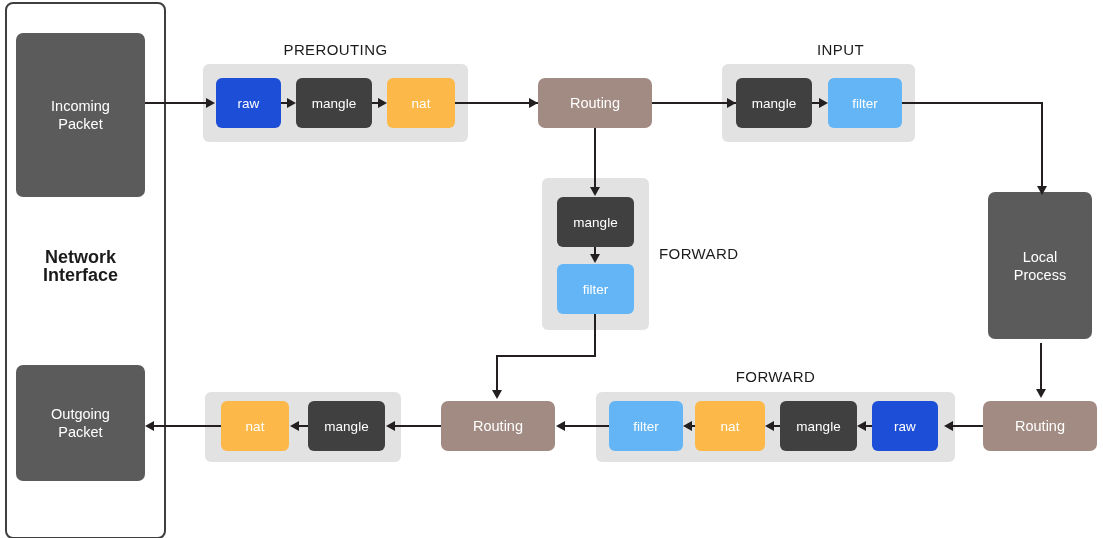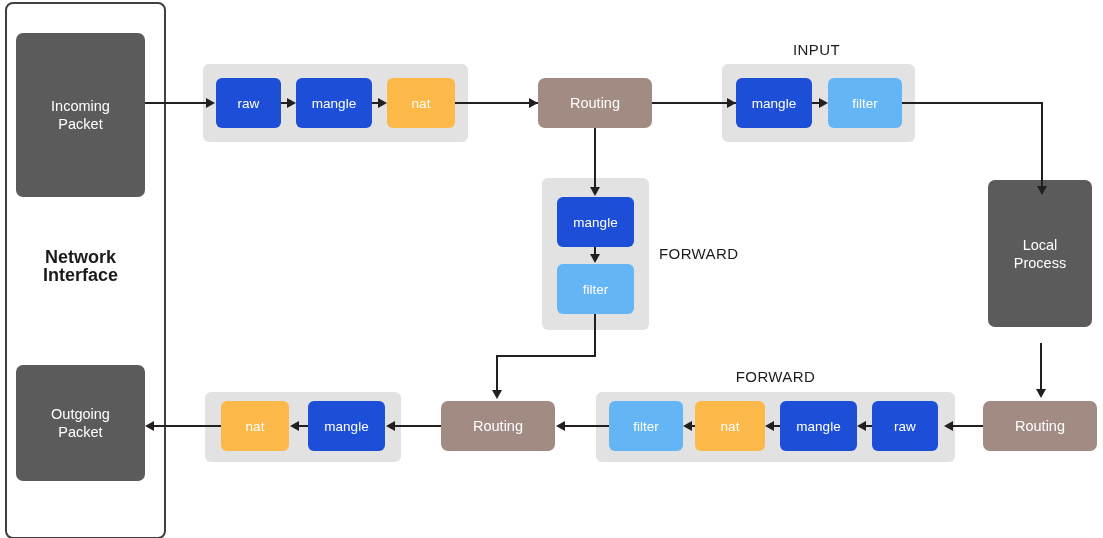--- a/index.html
+++ b/index.html
@@ -140,6 +140,7 @@
   <div class="endpoint" style="left:16px; top:365px; width:129px; height:116px;">Outgoing
 Packet</div>
 
+  <div class="chain-title" style="left:203px; top:41px; width:265px;">PREROUTING</div>
 
   <div class="chain-group" style="left:203px; top:64px; width:265px; height:78px;"></div>
 

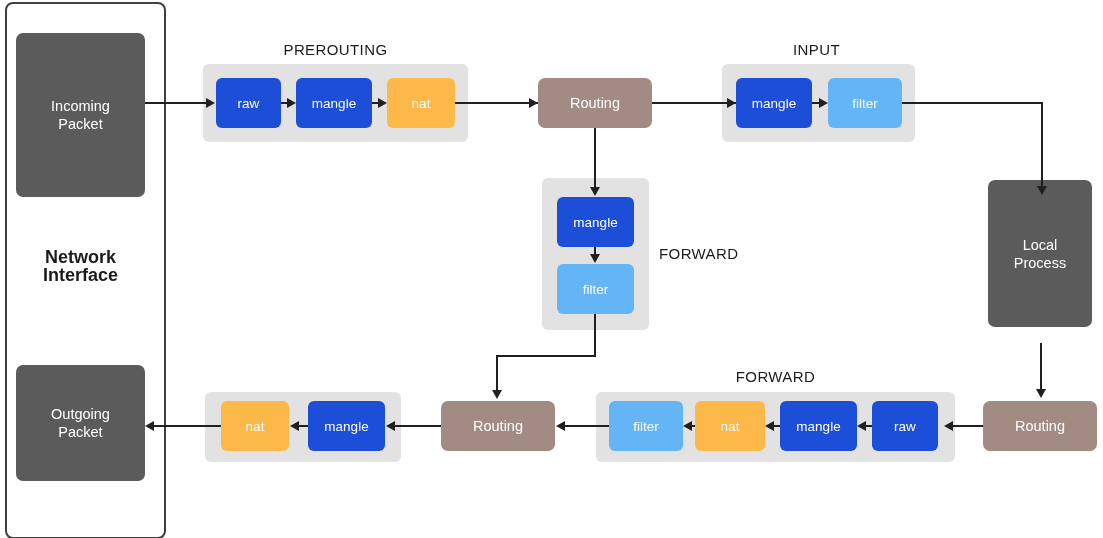--- a/index.html
+++ b/index.html
@@ -150,7 +150,7 @@
 
   <div class="routing" style="left:538px; top:78px; width:114px; height:50px;">Routing</div>
 
-  <div class="chain-title" style="left:720px; top:41px; width:193px;">INPUT</div>
+  <div class="chain-title" style="left:744px; top:41px; width:193px;">INPUT</div>
 
   <div class="chain-group" style="left:722px; top:64px; width:193px; height:78px;"></div>
 

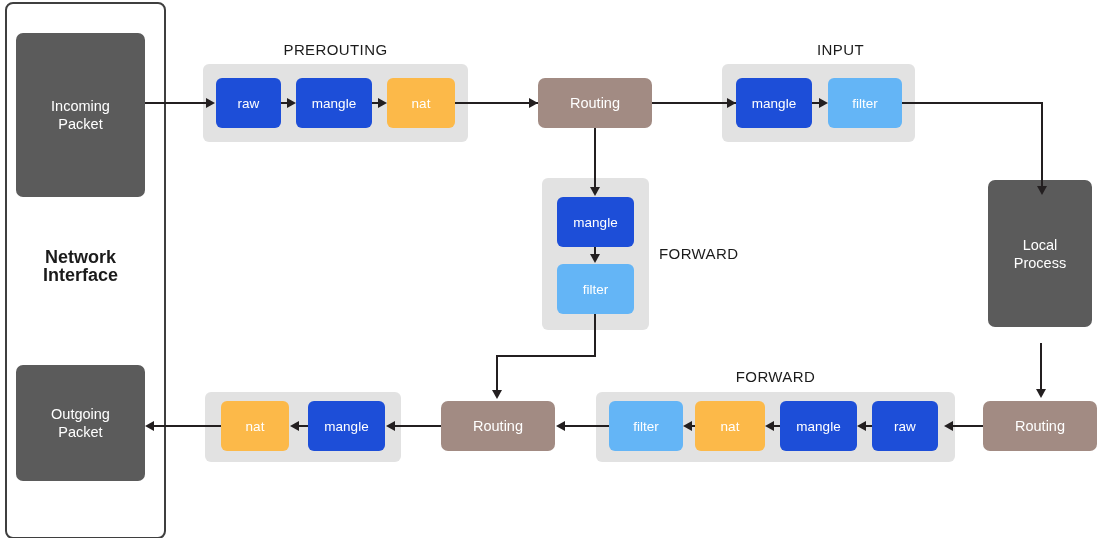--- a/index.html
+++ b/index.html
@@ -91,7 +91,7 @@
     text-align: center;
   }
   .tbl-raw    { background: #1d4ed8; }
-  .tbl-mangle { background: #1d4ed8; }
+  .tbl-mangle { background: #404040; }
   .tbl-nat    { background: #fcb949; }
   .tbl-filter { background: #64b5f6; }
 

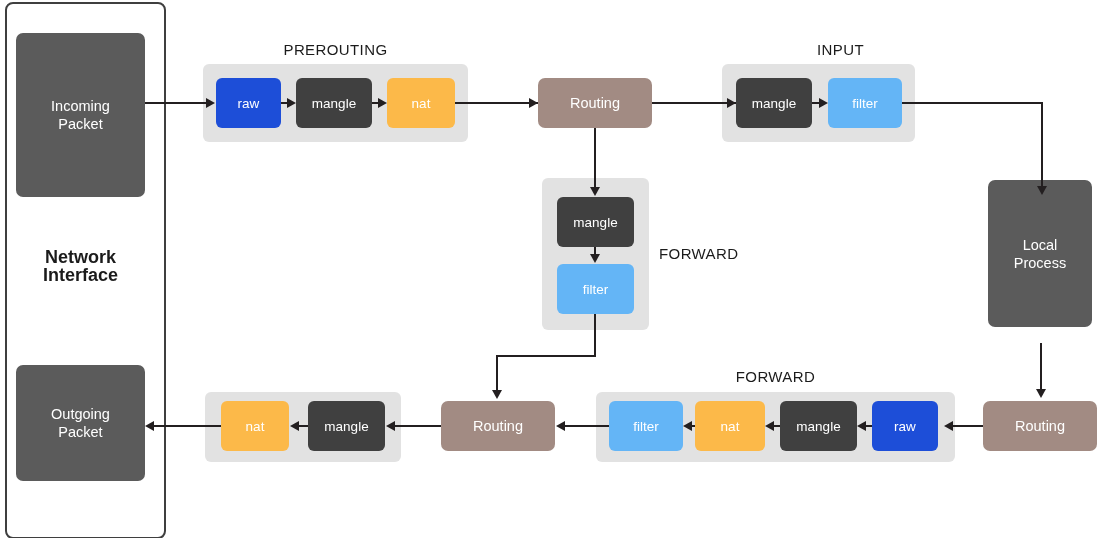--- a/index.html
+++ b/index.html
@@ -157,7 +157,7 @@
   <div class="tbl tbl-mangle" style="left:736px; top:78px; width:76px; height:50px;">mangle</div>
   <div class="tbl tbl-filter" style="left:828px; top:78px; width:74px; height:50px;">filter</div>
 
-  <div class="endpoint" style="left:988px; top:180px; width:104px; height:147px;text-align:center;">Local
+  <div class="endpoint" style="left:988px; top:192px; width:104px; height:147px;text-align:center;">Local
 Process</div>
 
   <div class="chain-group" style="left:542px; top:178px; width:107px; height:152px;"></div>

